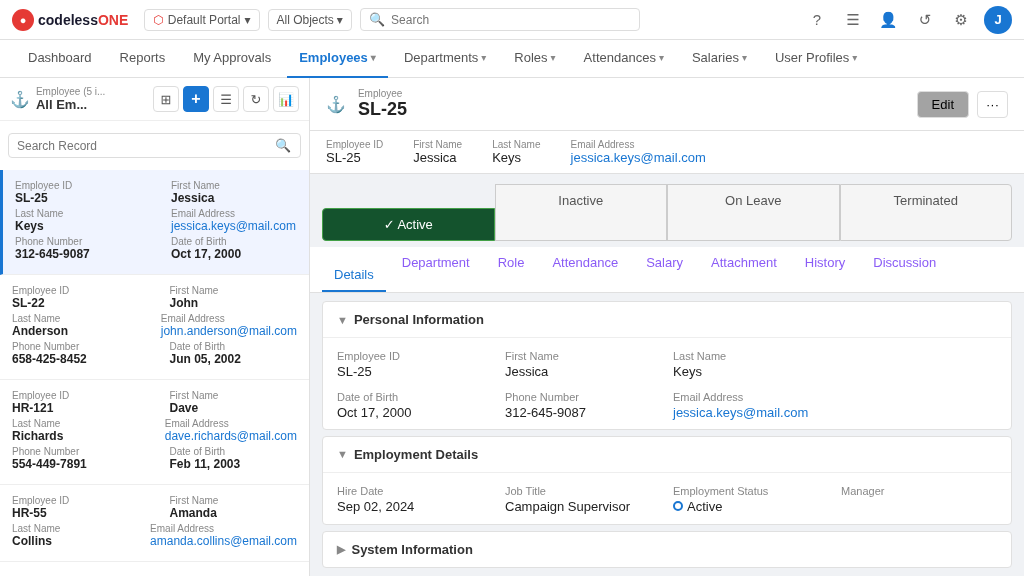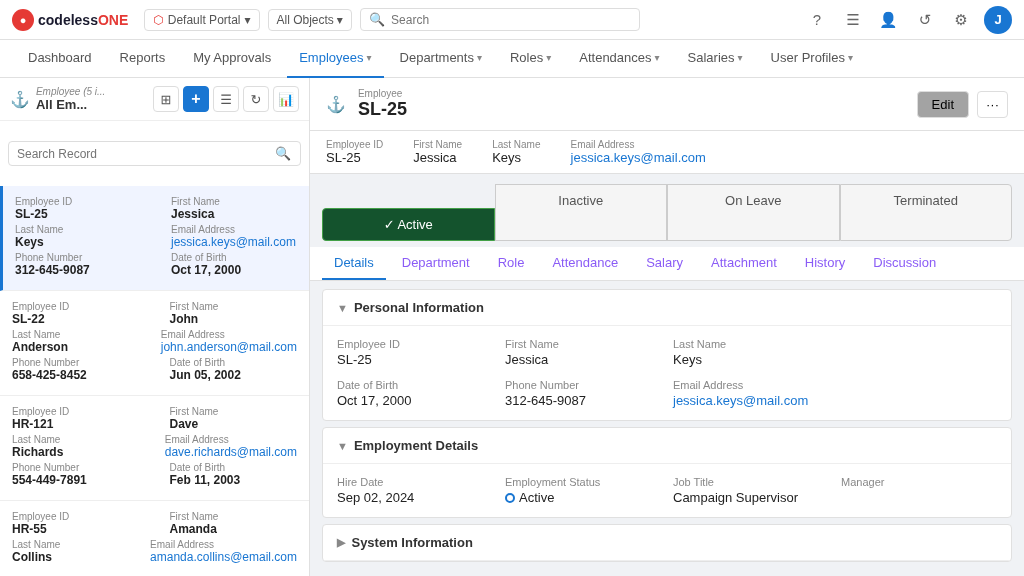--- a/index.html
+++ b/index.html
@@ -23,7 +23,7 @@
     
     .navbar { display: flex; align-items: center; background: #fff; border-bottom: 1px solid #e0e0e0; height: 38px; padding: 0 16px; gap: 4px; }
     .nav-item { padding: 6px 12px; font-size: 13px; color: #555; cursor: pointer; border-bottom: 2px solid transparent; height: 38px; display: flex; align-items: center; gap: 3px; }
-    .nav-item.active { color: #1976d2; border-bottom: 2px solid #1976d2; font-weight: 400; }
+    .nav-item.active { color: #1976d2; border-bottom: 2px solid #1976d2; font-weight: 700; }
     .nav-arrow { font-size: 10px; color: #888; }
 
     

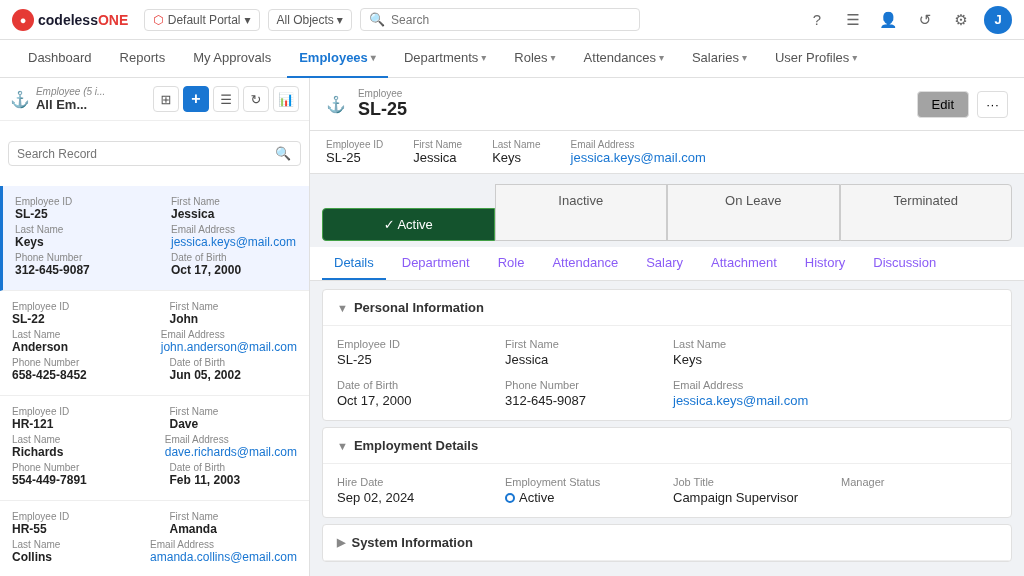--- a/index.html
+++ b/index.html
@@ -34,7 +34,7 @@
     .left-header { padding: 8px 10px; border-bottom: 1px solid #eee; display: flex; align-items: center; gap: 6px; }
     .anchor-icon { font-size: 16px; color: #555; }
     .left-header-info { flex: 1; }
-    .left-header-label { font-size: 10px; color: #888; font-style: italic; }
+    .left-header-label { font-size: 10px; color: #888; }
     .left-header-title { font-size: 13px; font-weight: 600; color: #333; }
     .left-toolbar { display: flex; align-items: center; gap: 4px; }
     .toolbar-btn { width: 26px; height: 26px; display: flex; align-items: center; justify-content: center; border: 1px solid #ddd; border-radius: 4px; cursor: pointer; color: #555; font-size: 13px; background: #fff; }

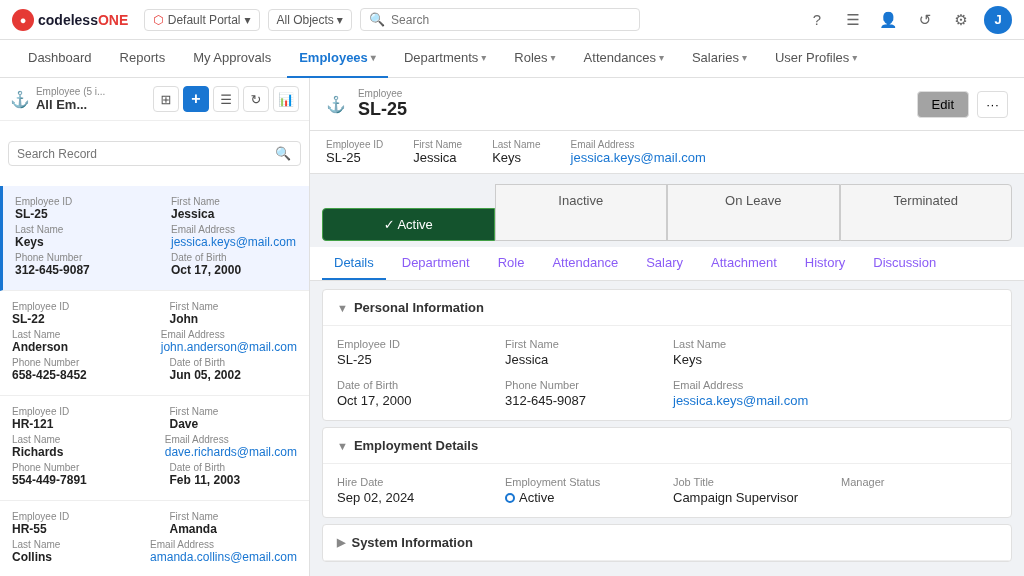--- a/index.html
+++ b/index.html
@@ -39,7 +39,7 @@
     .left-toolbar { display: flex; align-items: center; gap: 4px; }
     .toolbar-btn { width: 26px; height: 26px; display: flex; align-items: center; justify-content: center; border: 1px solid #ddd; border-radius: 4px; cursor: pointer; color: #555; font-size: 13px; background: #fff; }
     .toolbar-btn.blue { background: #1976d2; color: white; border-color: #1976d2; font-size: 16px; font-weight: 700; }
-    .search-record { display: flex; align-items: center; margin: 20px 8px; border: 1px solid #ddd; border-radius: 4px; padding: 4px 8px; gap: 6px; }
+    .search-record { display: flex; align-items: center; margin: 12px 8px; border: 1px solid #ddd; border-radius: 4px; padding: 4px 8px; gap: 6px; }
     .search-record input { border: none; outline: none; font-size: 12px; flex: 1; color: #555; }
     .employee-list { overflow-y: auto; flex: 1; }
     .employee-card { padding: 10px 12px; border-bottom: 1px solid #eee; cursor: pointer; }

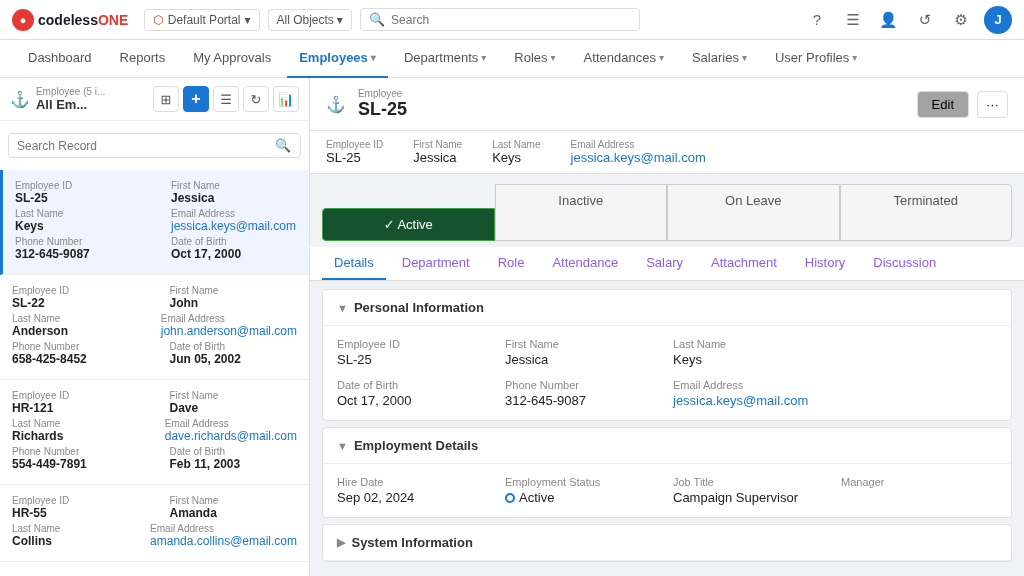--- a/index.html
+++ b/index.html
@@ -76,7 +76,7 @@
     
     .tabs { display: flex; background: #fff; border-bottom: 1px solid #e0e0e0; padding: 0 12px; gap: 4px; }
     .tab { padding: 8px 12px; font-size: 13px; color: #8b5cf6; cursor: pointer; border-bottom: 2px solid transparent; }
-    .tab.active { color: #1976d2; border-bottom: 2px solid #1976d2; font-weight: 500; }
+    .tab.active { color: #1976d2; border-bottom: 2px solid #1976d2; font-weight: 500; margin-top: 12px; }
 
     
     .detail-content { flex: 1; overflow-y: auto; padding: 8px 12px; display: flex; flex-direction: column; gap: 6px; }

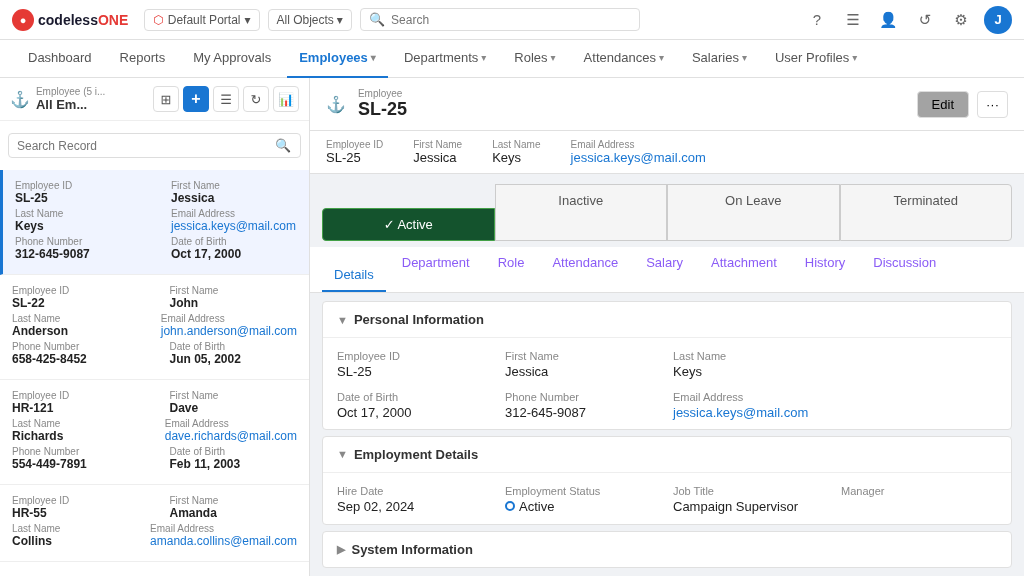--- a/index.html
+++ b/index.html
@@ -405,6 +405,10 @@
             <div class="field-value">Sep 02, 2024</div>
           </div>
           <div class="field">
+            <div class="field-label">Job Title</div>
+            <div class="field-value">Campaign Supervisor</div>
+          </div>
+          <div class="field">
             <div class="field-label">Employment Status</div>
             <div class="field-value status">
               <span class="status-dot"></span>
@@ -412,10 +416,6 @@
             </div>
           </div>
           <div class="field">
-            <div class="field-label">Job Title</div>
-            <div class="field-value">Campaign Supervisor</div>
-          </div>
-          <div class="field">
             <div class="field-label">Manager</div>
             <div class="field-value"></div>
           </div>

